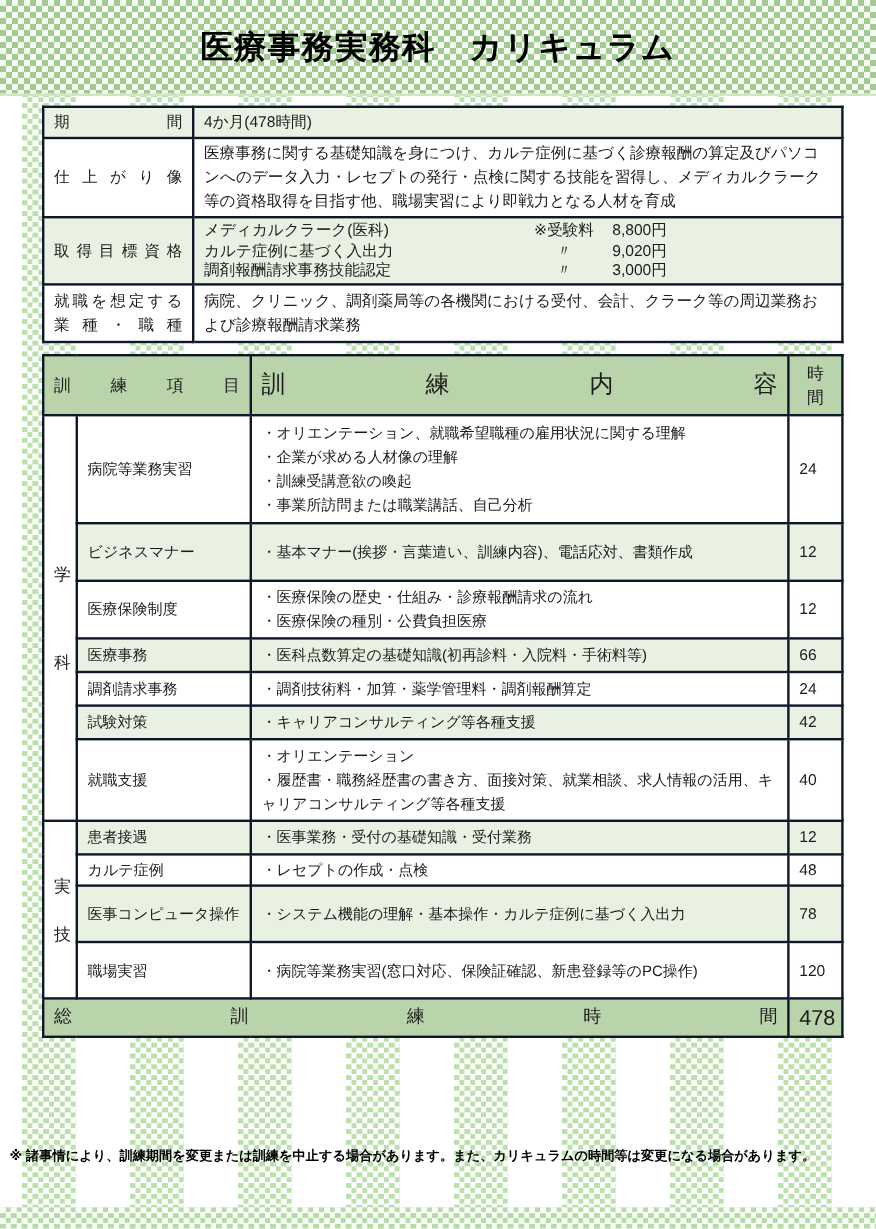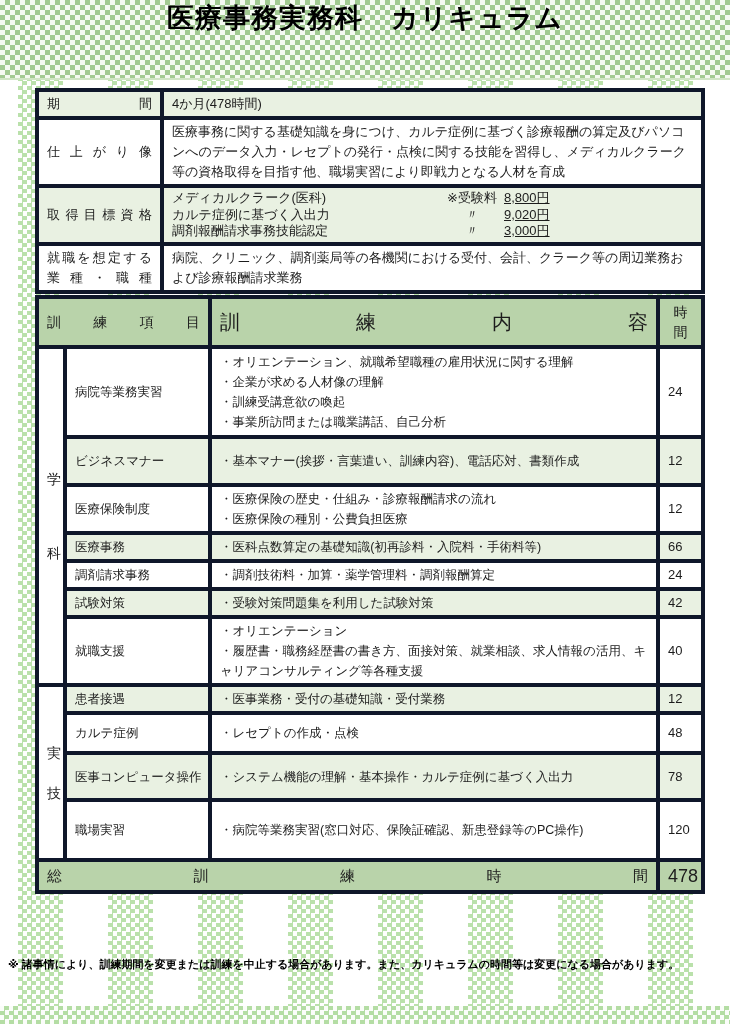--- a/index.html
+++ b/index.html
@@ -20,7 +20,7 @@
     position: absolute; left: 0; top: 0; width: 730px; height: 80px;
     background-image: conic-gradient(#a2ca92 25%, #f5faf2 0 50%, #a2ca92 0 75%, #f5faf2 0);
     background-size: 10px 10px;
-    display: flex; align-items: flex-start; justify-content: center;
+    display: flex; align-items: center; justify-content: center;
     border-bottom: 2px solid #cfe5c4;
   }
   .banner h1 {

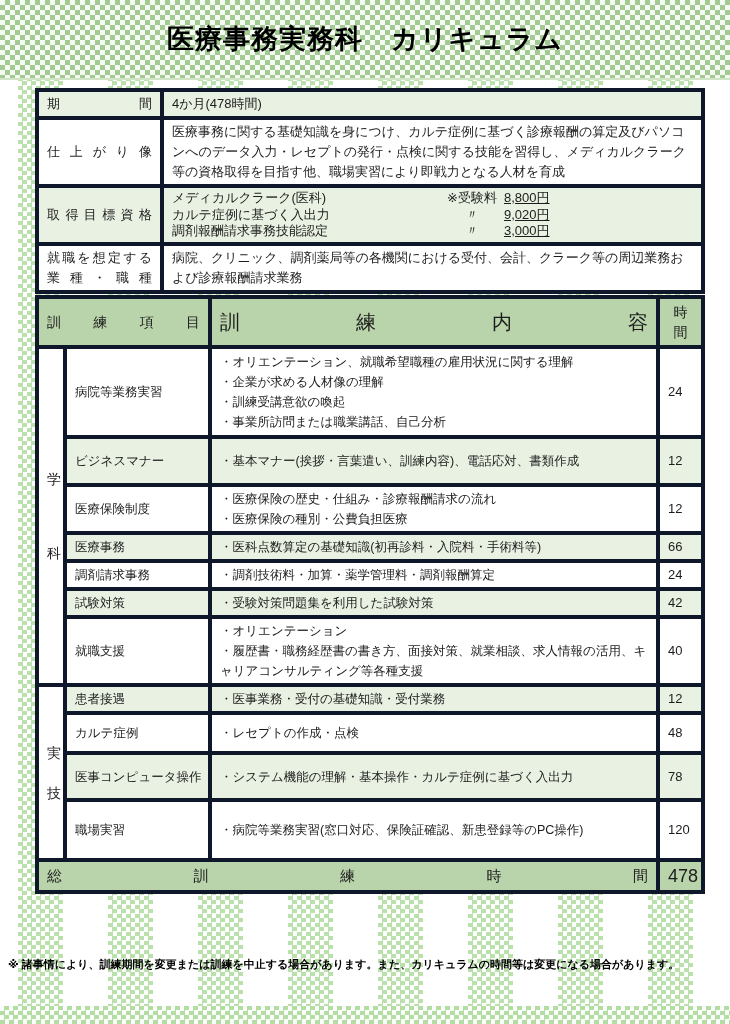--- a/index.html
+++ b/index.html
@@ -35,7 +35,7 @@
 
   table { border-collapse: collapse; table-layout: fixed; background: #fff; }
   td {
-    border: 4px solid #0f172a;
+    border: 2px solid #0f172a;
     font-size: 13px; color: #1c1c1c; vertical-align: middle;
   }
 

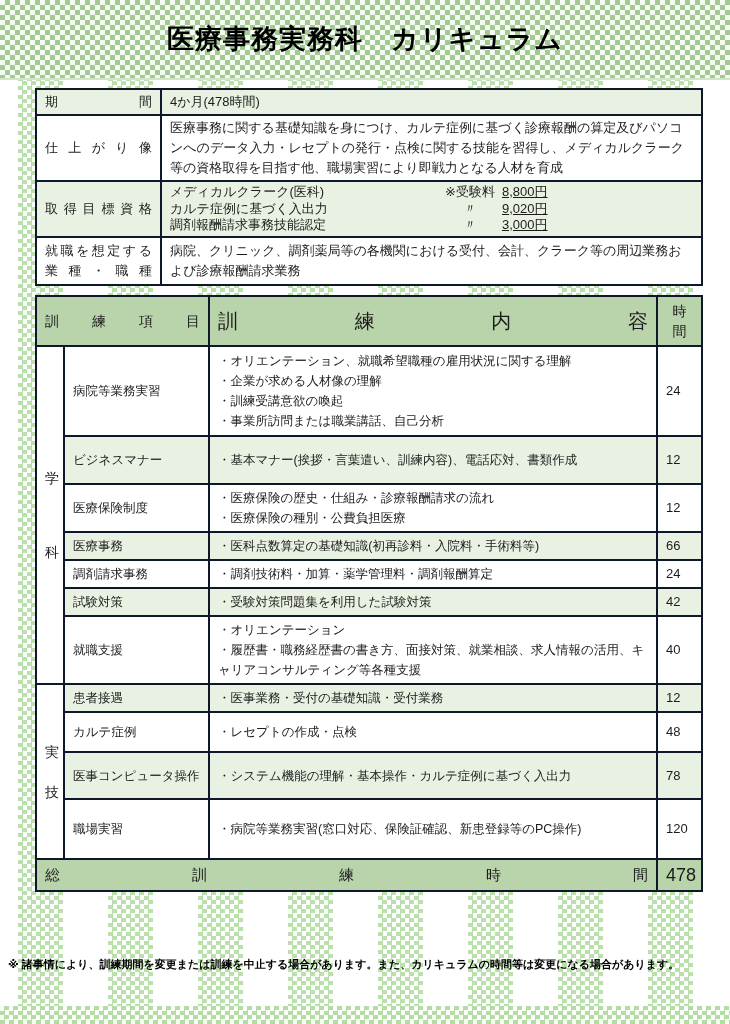--- a/index.html
+++ b/index.html
@@ -51,7 +51,7 @@
   .qual-line { display: flex; line-height: 16.5px; }
   .qual-name { flex: 0 0 268px; }
   .qual-mark { flex: 0 0 64px; text-align: center; }
-  .qual-amt  { flex: 0 0 62px; text-align: left; text-decoration: underline; }
+  .qual-amt  { flex: 0 0 62px; text-align: center; }
 
   .curriculum-table { position: absolute; left: 35px; top: 295px; width: 666px; }
   .curriculum-table td { padding: 2px 8px; line-height: 20px; }

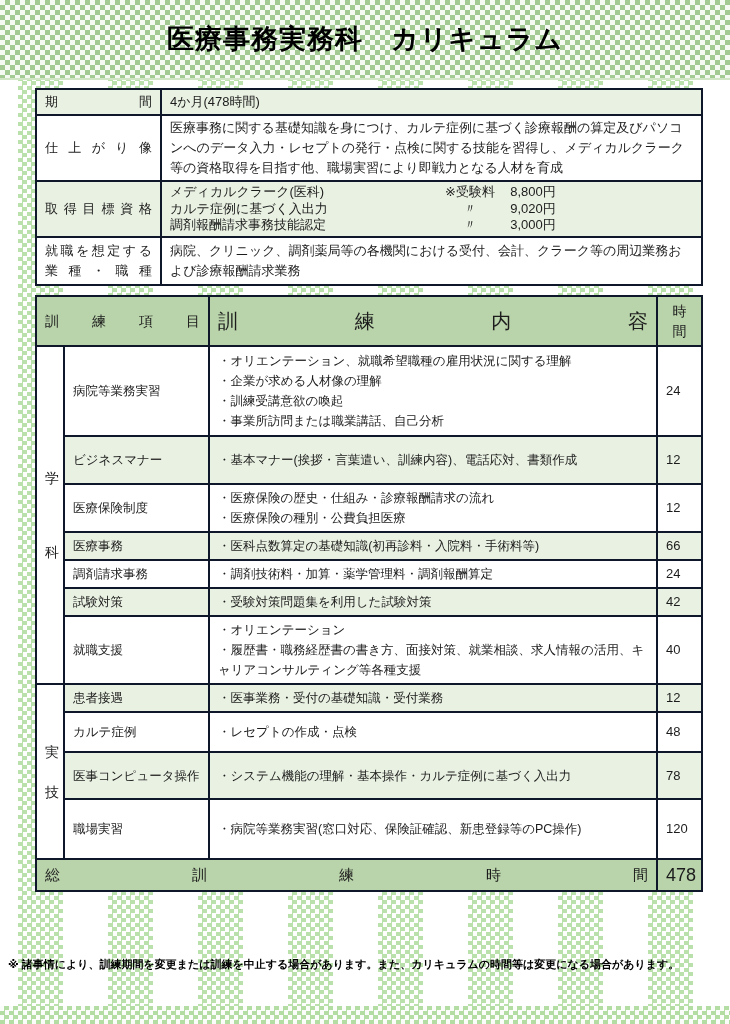--- a/index.html
+++ b/index.html
@@ -187,7 +187,7 @@
     </tr>
     <tr class="tint" style="height:28px">
       <td class="item-cell">試験対策</td>
-      <td class="content-cell pre">・受験対策問題集を利用した試験対策</td>
+      <td class="content-cell pre">・キャリアコンサルティング等各種支援</td>
       <td class="hours-cell">42</td>
     </tr>
     <tr class="white" style="height:68px">

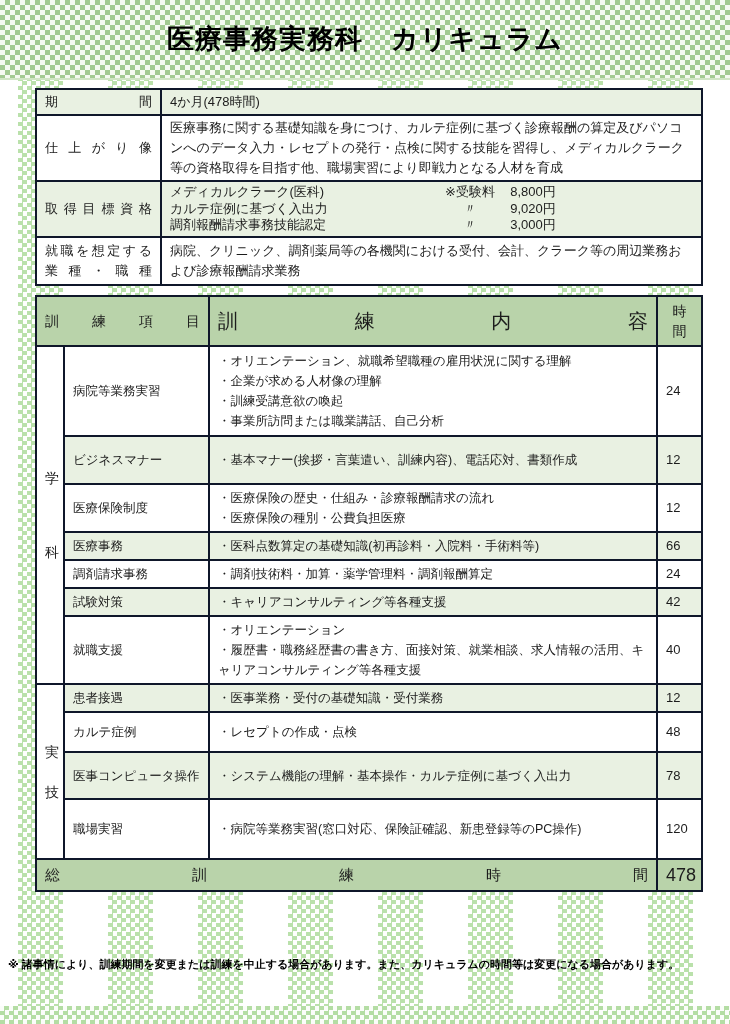--- a/index.html
+++ b/index.html
@@ -206,7 +206,7 @@
       <td class="content-cell pre">・医事業務・受付の基礎知識・受付業務</td>
       <td class="hours-cell">12</td>
     </tr>
-    <tr class="white" style="height:40px">
+    <tr class="white" style="height:26px">
       <td class="item-cell">カルテ症例</td>
       <td class="content-cell pre">・レセプトの作成・点検</td>
       <td class="hours-cell">48</td>

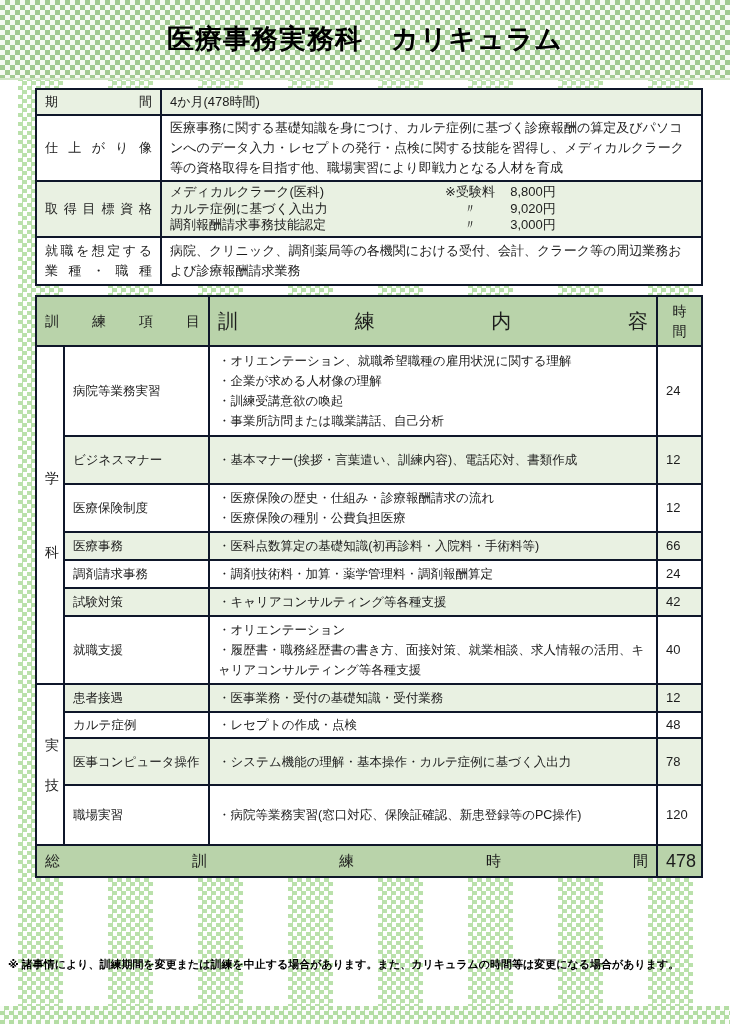--- a/index.html
+++ b/index.html
@@ -216,7 +216,7 @@
       <td class="content-cell pre">・システム機能の理解・基本操作・カルテ症例に基づく入出力</td>
       <td class="hours-cell">78</td>
     </tr>
-    <tr class="white" style="height:60px">
+    <tr class="white" style="height:47px">
       <td class="item-cell">職場実習</td>
       <td class="content-cell pre">・病院等業務実習(窓口対応、保険証確認、新患登録等のPC操作)</td>
       <td class="hours-cell">120</td>

